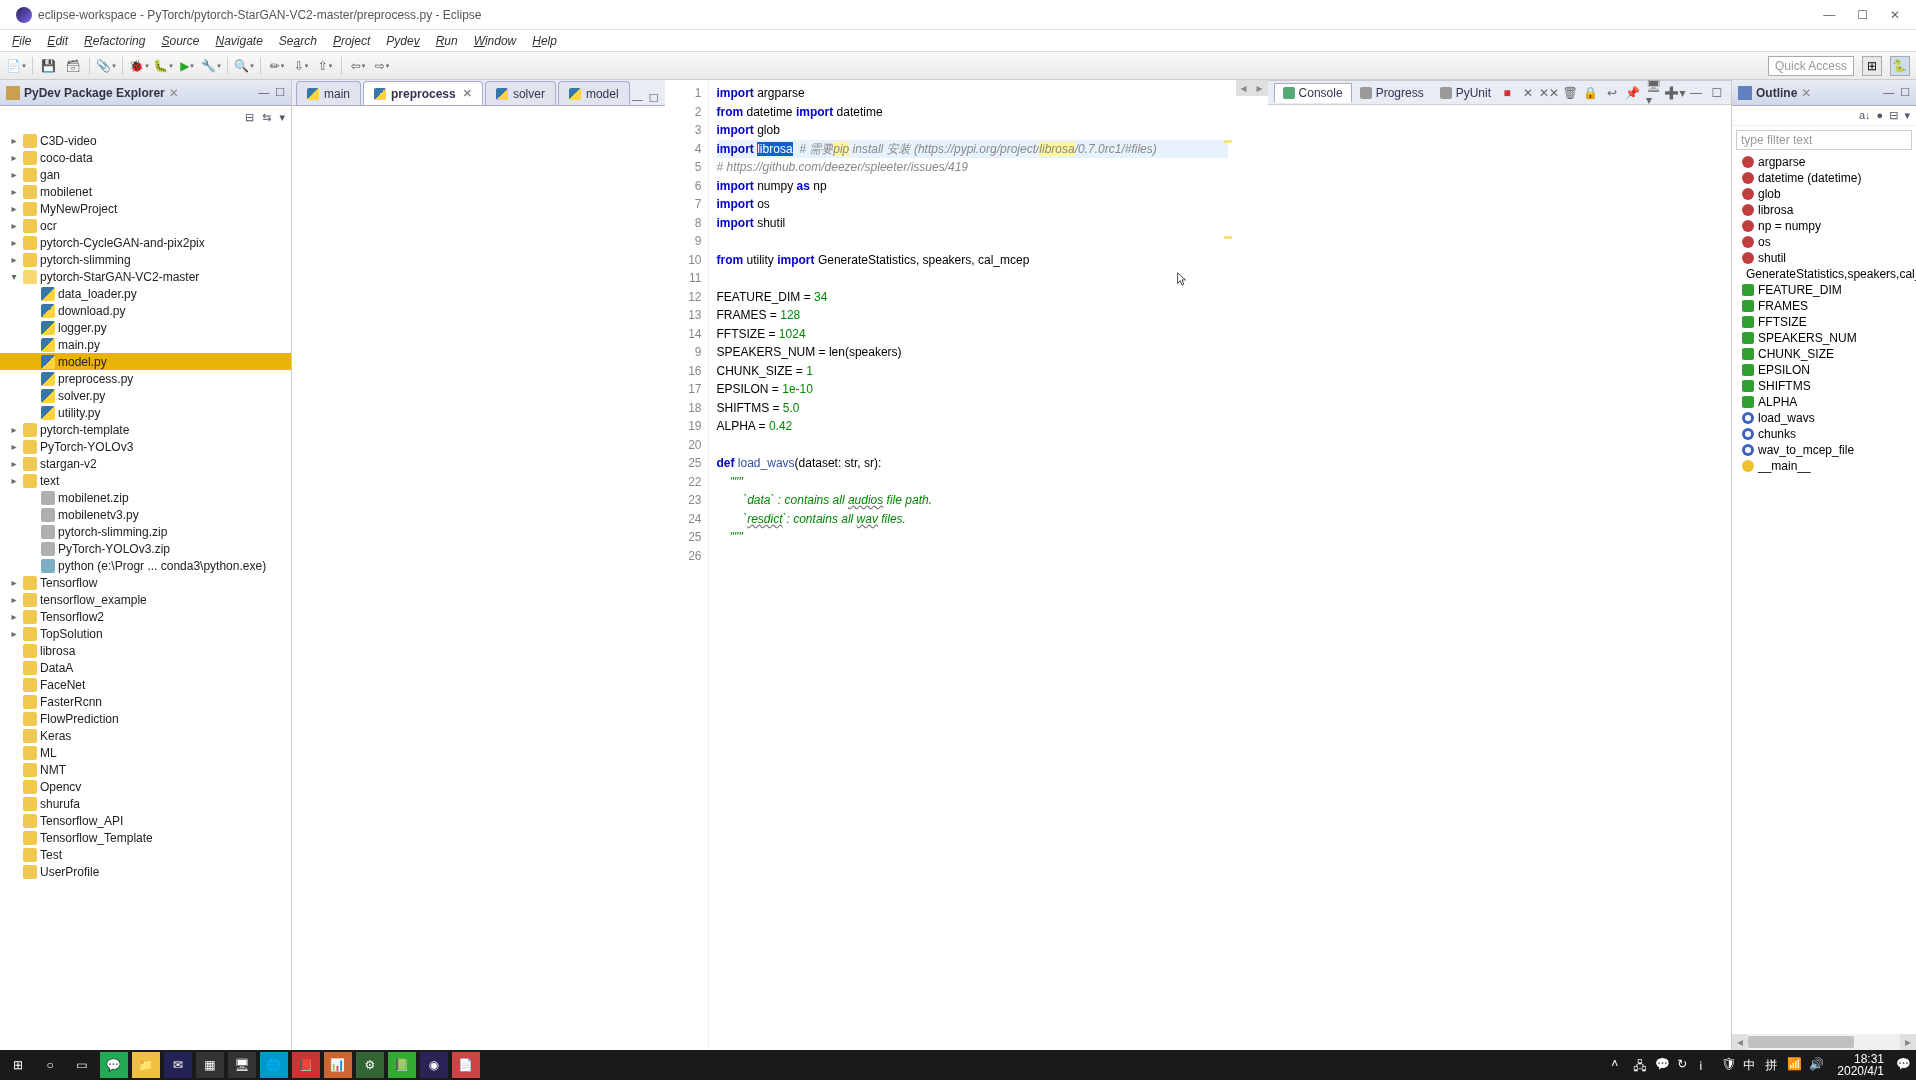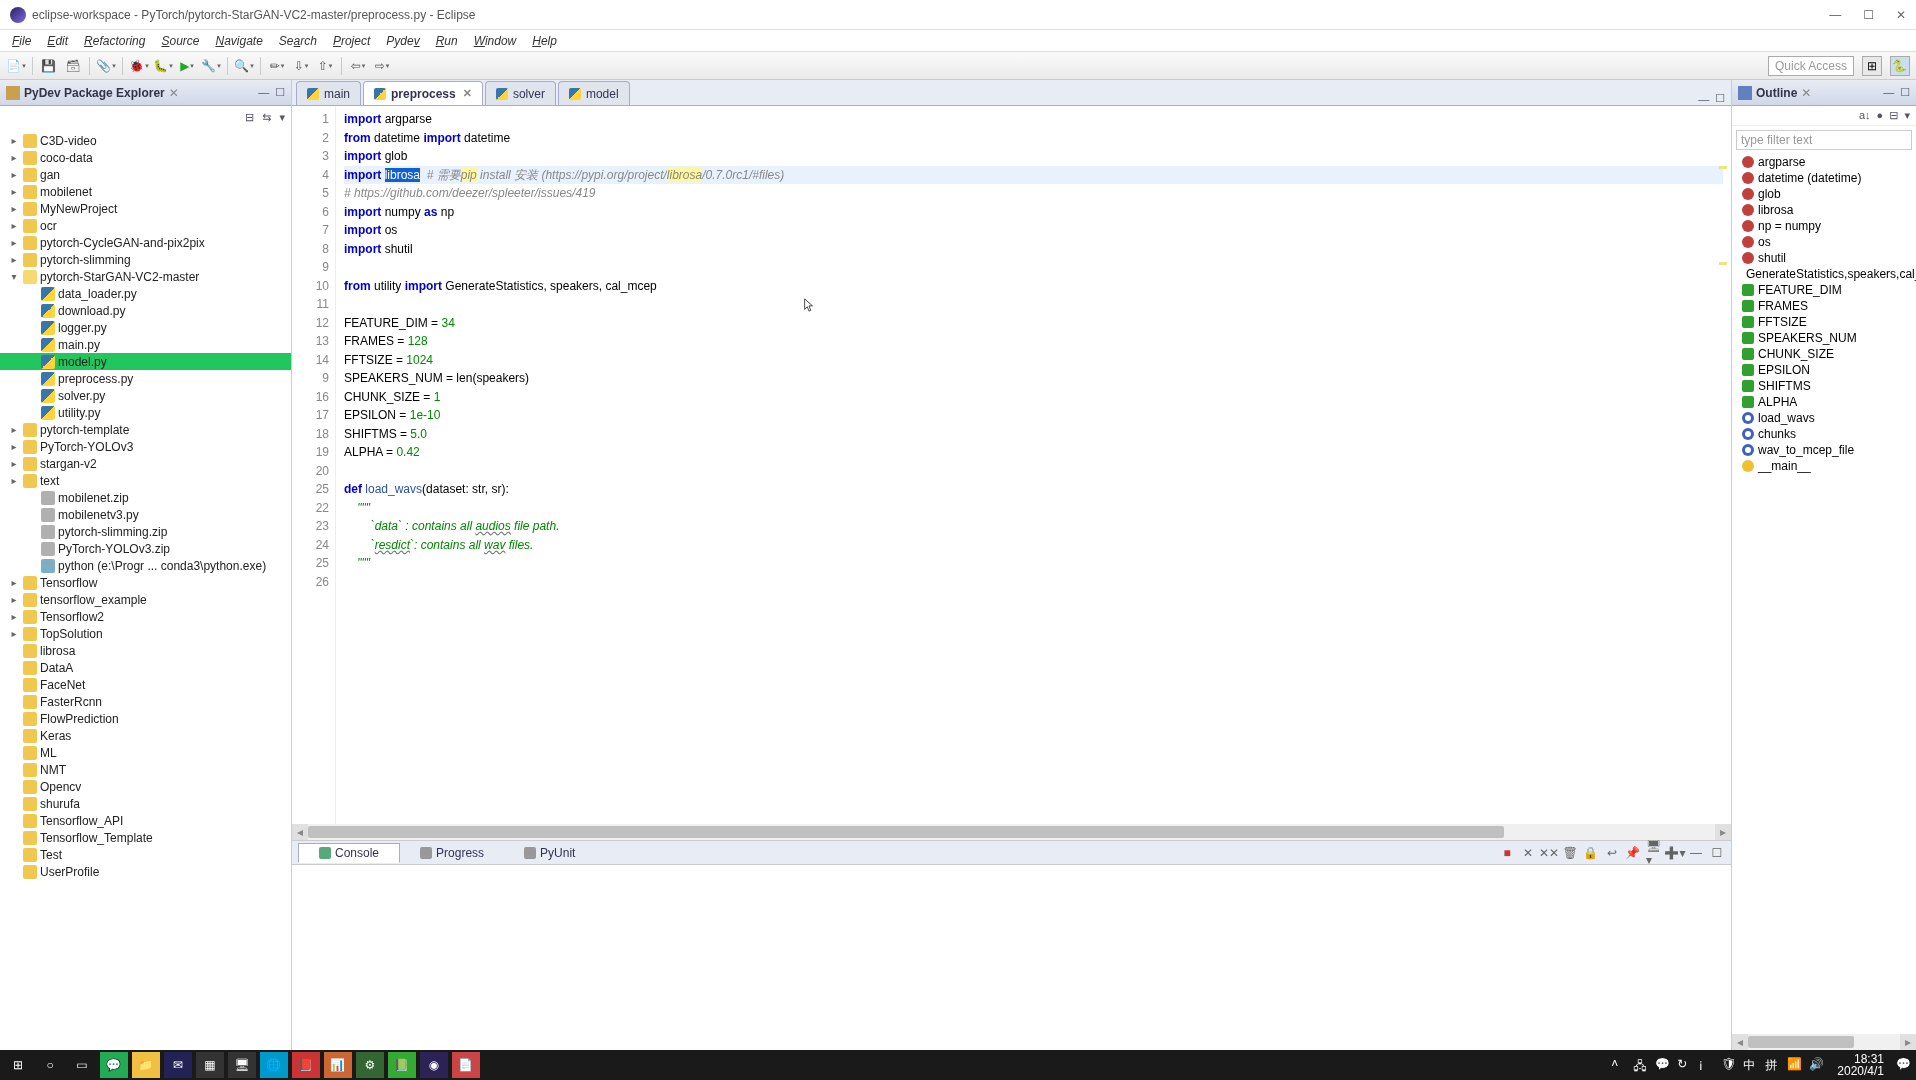--- a/index.html
+++ b/index.html
@@ -5,7 +5,7 @@
 * { margin:0; padding:0; box-sizing:border-box; font-family:"Segoe UI",Tahoma,sans-serif; font-size:12px; }
 body { background:#f0f0f0; overflow:hidden; }
 .window { width:1916px; height:1080px; display:flex; flex-direction:column; background:#fff; }
-.titlebar { height:30px; background:#fff; display:flex; align-items:center; padding:0 10px; border-bottom:1px solid #e0e0e0; }
+.titlebar { height:30px; background:#fff; display:flex; align-items:center; padding:0 16px; border-bottom:1px solid #e0e0e0; }
 .titlebar .icon { width:16px; height:16px; background:linear-gradient(135deg,#2c2255,#7b68ee); border-radius:50%; margin-right:6px; }
 .titlebar .title { color:#555; flex:1; }
 .winbtns { display:flex; gap:22px; color:#666; }

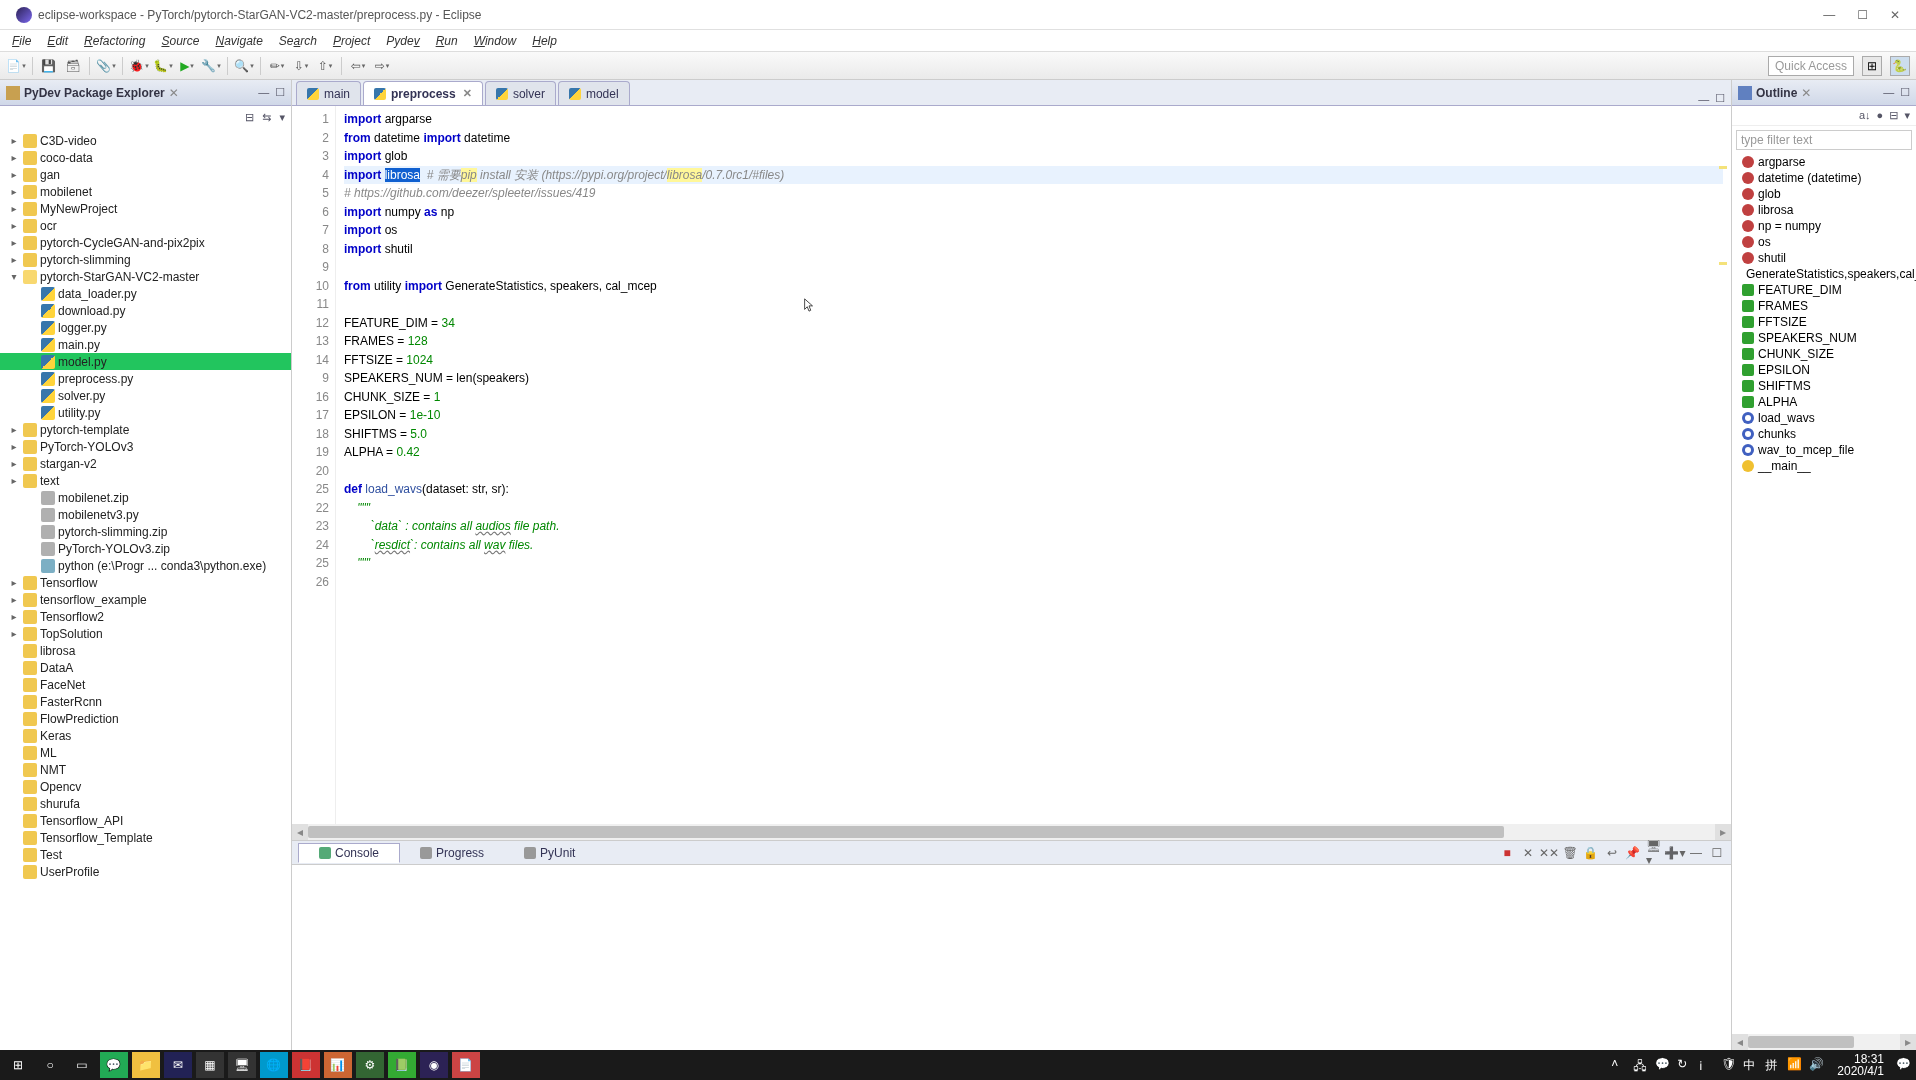--- a/index.html
+++ b/index.html
@@ -37,7 +37,7 @@
 .ticon.zip { background:#b0b0b0; border-radius:2px; }
 .ticon.exe { background:#7cafc4; border-radius:2px; }
 .tlabel { color:#222; white-space:nowrap; }
-.center { flex:1; display:flex; flex-direction:column; }
+.center { flex:1; display:flex; flex-direction:row; }
 .tabbar { height:26px; background:#e8ecf4; display:flex; align-items:flex-end; border-bottom:1px solid #aac; padding-left:4px; }
 .tab { height:24px; padding:0 10px; display:flex; align-items:center; gap:5px; background:#e0e4ec; border:1px solid #aac; border-bottom:none; border-radius:4px 4px 0 0; margin-right:2px; cursor:pointer; color:#335; }
 .tab.active { background:#fff; font-weight:bold; }

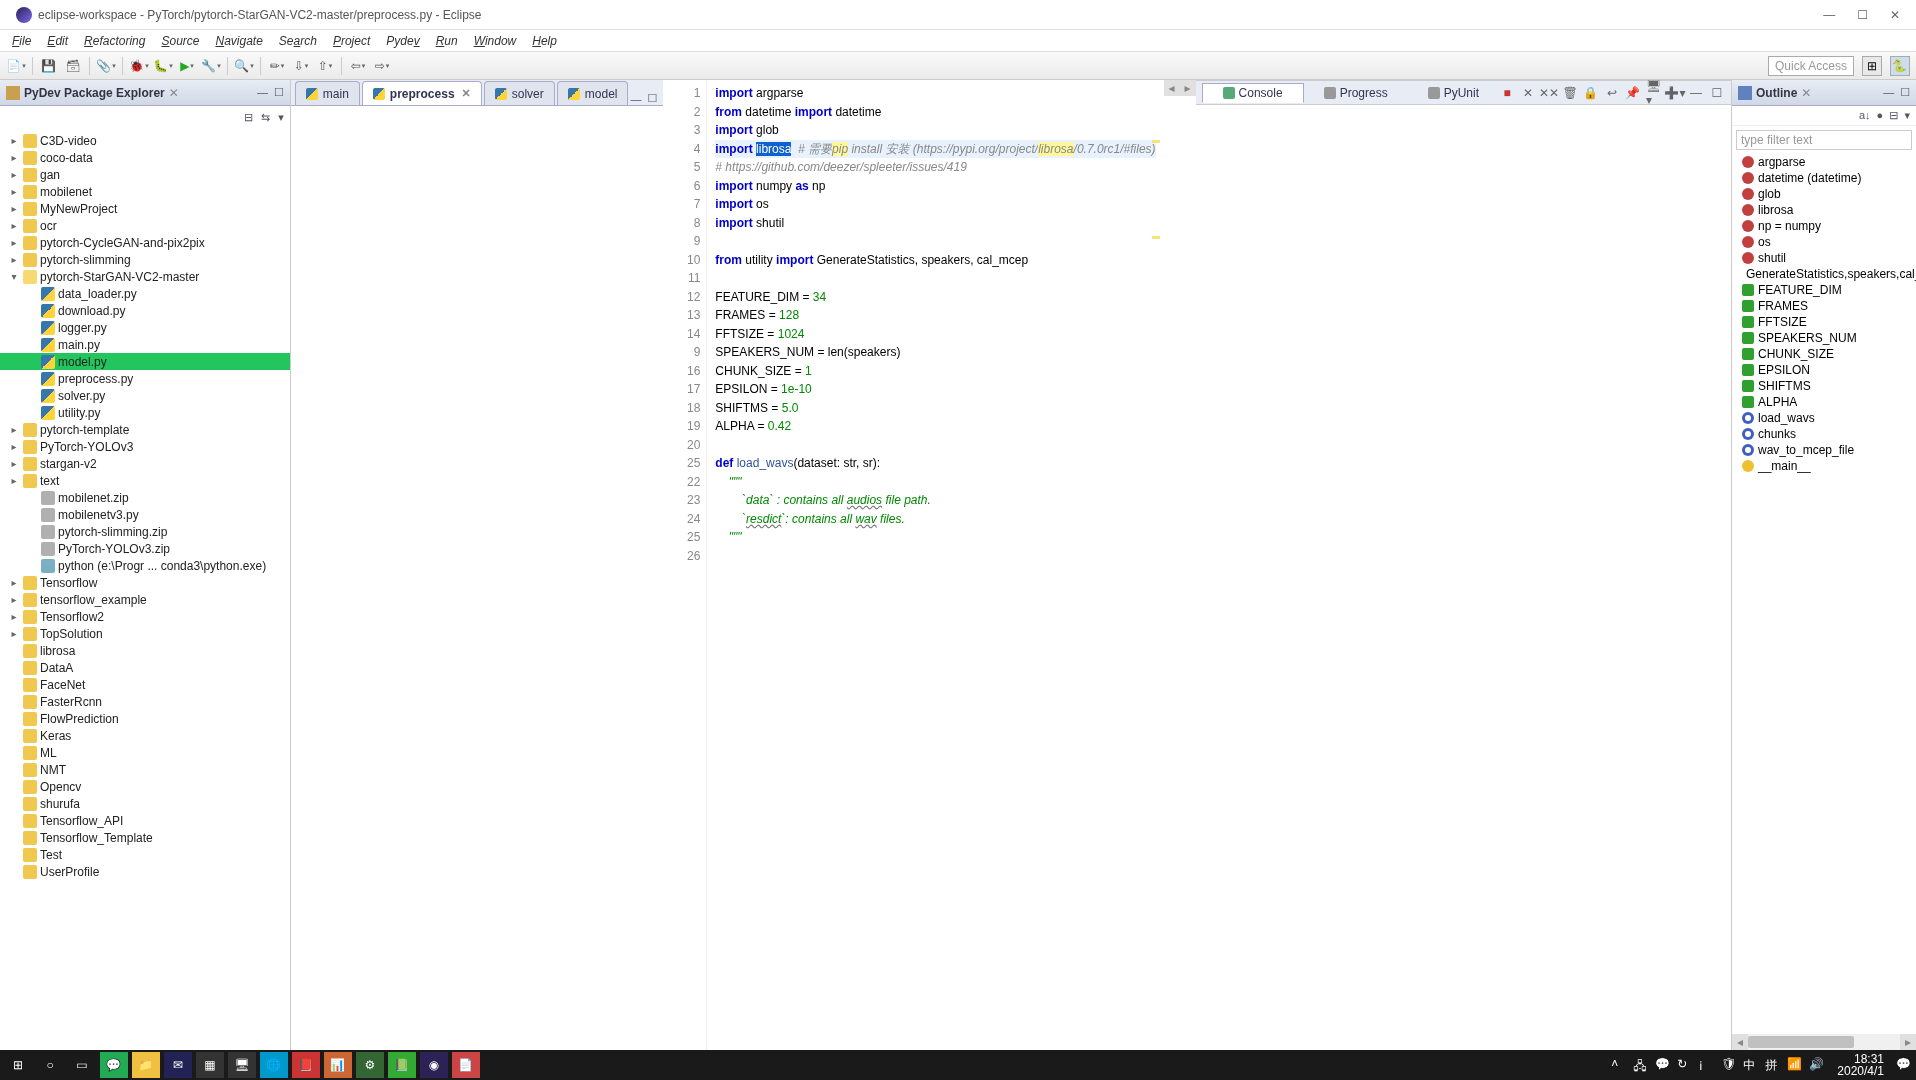--- a/index.html
+++ b/index.html
@@ -78,7 +78,7 @@
 .oicon.run { background:#f0c030; }
 .console-wrap { height:210px; border-top:1px solid #ccc; display:flex; flex-direction:column; background:#fff; }
 .console-tabs { height:24px; background:#e8ecf4; display:flex; align-items:center; padding:0 6px; border-bottom:1px solid #ccc; }
-.ctab { padding:2px 20px; display:flex; align-items:center; gap:4px; cursor:pointer; color:#335; }
+.ctab { padding:2px 8px; display:flex; align-items:center; gap:4px; cursor:pointer; color:#335; }
 .ctab.active { background:#fff; border:1px solid #aac; border-bottom:1px solid #fff; }
 .ctab .cicon { width:12px; height:12px; border-radius:2px; }
 .console-tabs .ctright { margin-left:auto; display:flex; gap:5px; color:#666; }

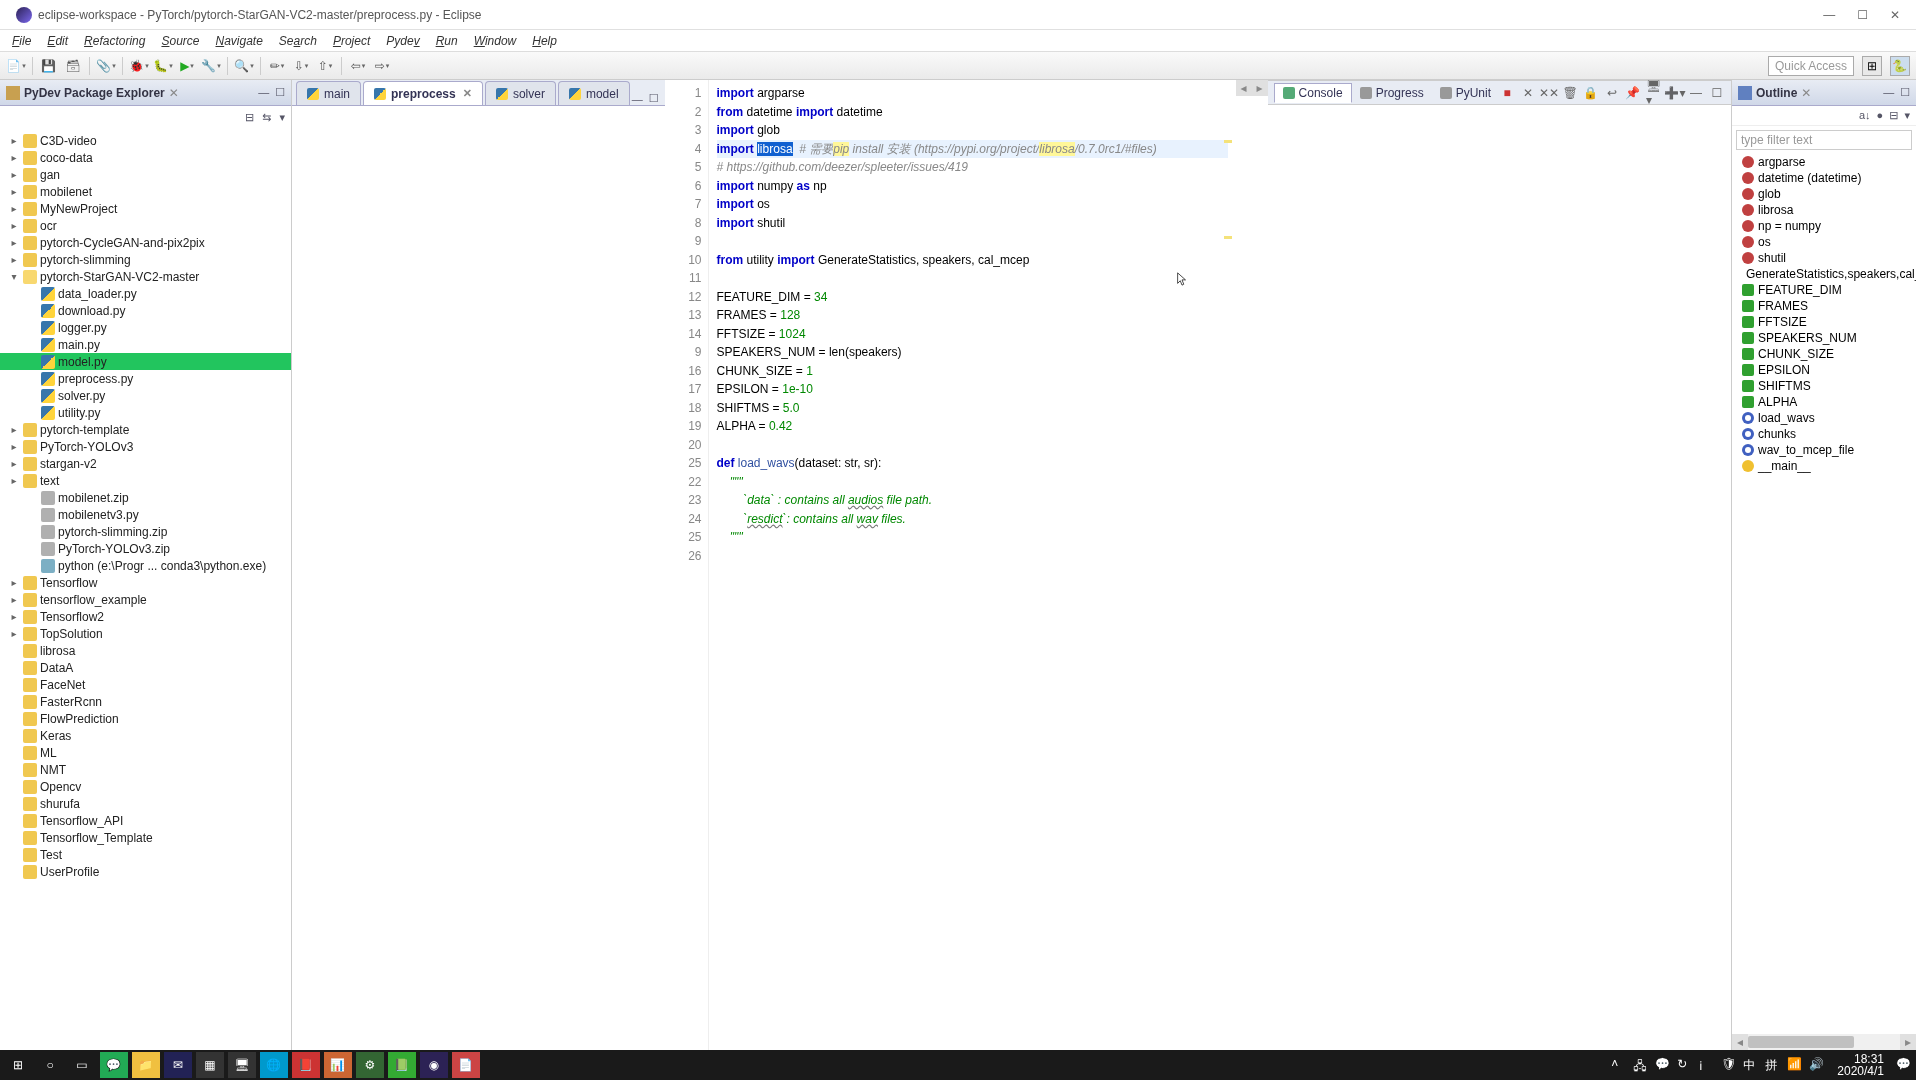--- a/index.html
+++ b/index.html
@@ -28,7 +28,7 @@
 .view-toolbar { height:22px; display:flex; align-items:center; justify-content:flex-end; padding:0 6px; gap:8px; color:#556; }
 .tree { flex:1; overflow:auto; padding:4px 0; position:relative; }
 .tree-item { display:flex; align-items:center; height:17px; padding-left:var(--indent,8px); cursor:pointer; }
-.tree-item.sel { background:#22c55e; }
+.tree-item.sel { background:#eab308; }
 .tw { width:12px; text-align:center; color:#666; font-size:10px; }
 .ticon { width:14px; height:14px; margin:0 3px; display:inline-block; }
 .ticon.folder { background:#f0c850; border-radius:2px; }

